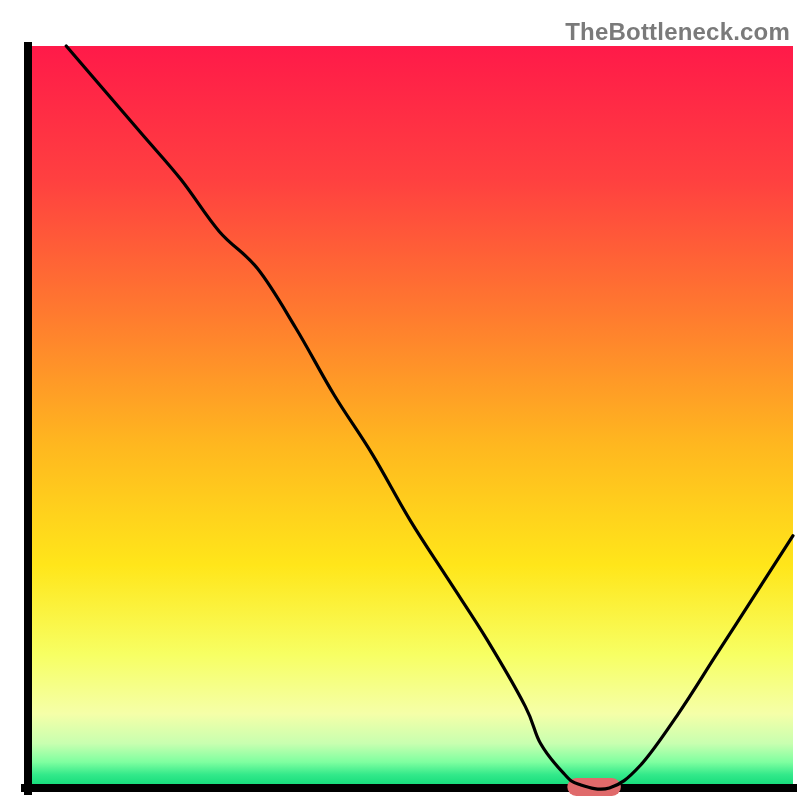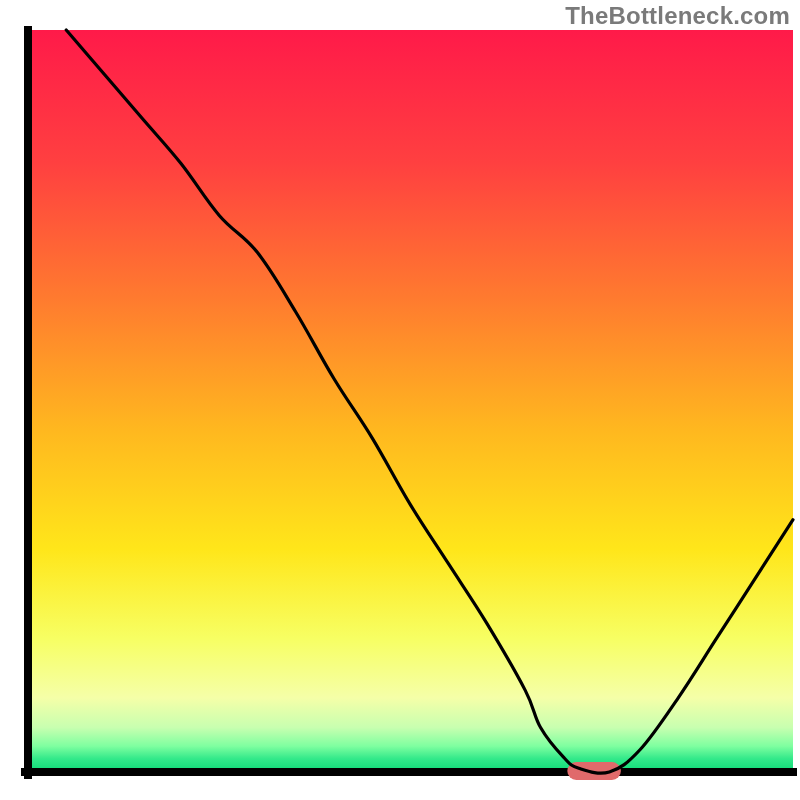--- a/index.html
+++ b/index.html
@@ -14,6 +14,7 @@
     position: relative;
     width: 800px;
     height: 644px;
+    margin-top: 16px;
   }
   .watermark {
     position: absolute;

